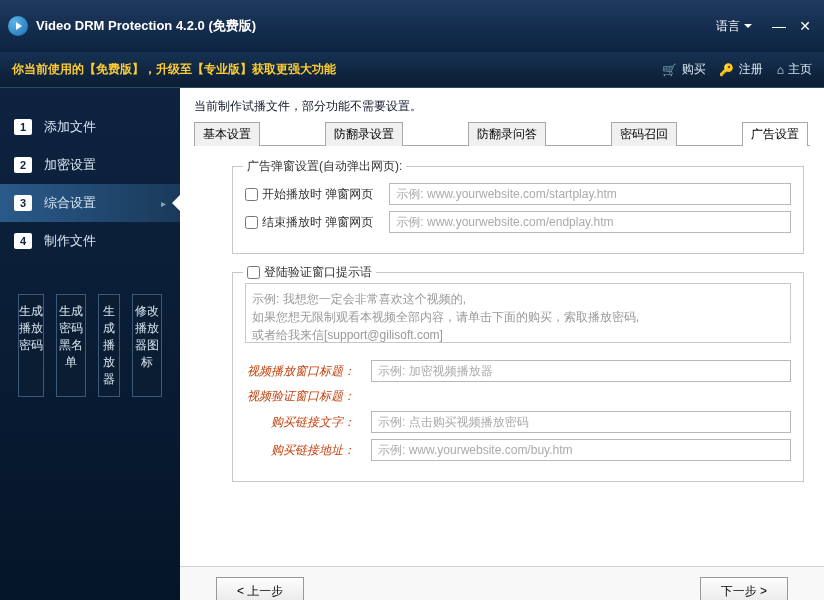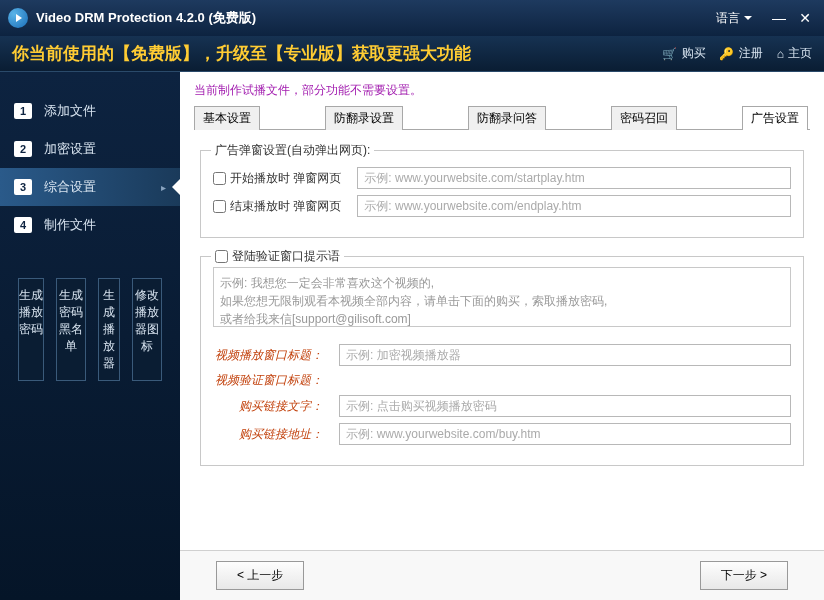--- a/index.html
+++ b/index.html
@@ -5,7 +5,7 @@
 * { margin: 0; padding: 0; box-sizing: border-box; font-family: "Microsoft YaHei", "SimSun", sans-serif; }
 body { width: 824px; height: 600px; overflow: hidden; background: #fff; }
 
-.titlebar { height: 36px; background: linear-gradient(to bottom, #1e3a5f, #0d2340); display: flex; align-items: center; padding: 0 8px; color: #fff; }
+.titlebar { height: 52px; background: linear-gradient(to bottom, #1e3a5f, #0d2340); display: flex; align-items: center; padding: 0 8px; color: #fff; }
 .titlebar .logo { width: 20px; height: 20px; border-radius: 50%; background: radial-gradient(circle at 30% 30%, #5ab4e8, #1a6db8); margin-right: 8px; display: flex; align-items: center; justify-content: center; position: relative; }
 .titlebar .logo::after { content: ""; position: absolute; width: 0; height: 0; border-left: 6px solid #fff; border-top: 4px solid transparent; border-bottom: 4px solid transparent; left: 8px; top: 6px; }
 .titlebar .title { font-size: 13px; font-weight: bold; flex: 1; }

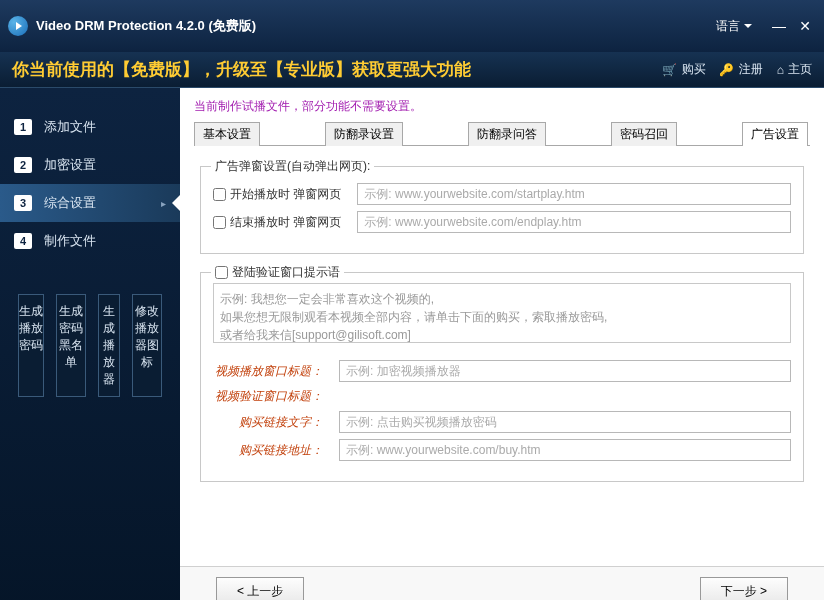--- a/index.html
+++ b/index.html
@@ -13,7 +13,7 @@
 .titlebar .winbtn { width: 22px; height: 22px; display: flex; align-items: center; justify-content: center; cursor: pointer; font-size: 14px; margin-left: 4px; }
 
 .toolbar { height: 36px; background: linear-gradient(to bottom, #163252, #0a1d33); display: flex; align-items: center; padding: 0 12px; color: #ffcc33; border-bottom: 1px solid #2a4a6a; }
-.toolbar .notice { font-size: 17px; font-weight: bold; flex: 1; }
+.toolbar .notice { font-size: 12px; font-weight: bold; flex: 1; }
 .toolbar .tbtn { color: #d8e4f0; font-size: 12px; display: flex; align-items: center; gap: 4px; margin-left: 14px; cursor: pointer; }
 
 .body { display: flex; height: 528px; }

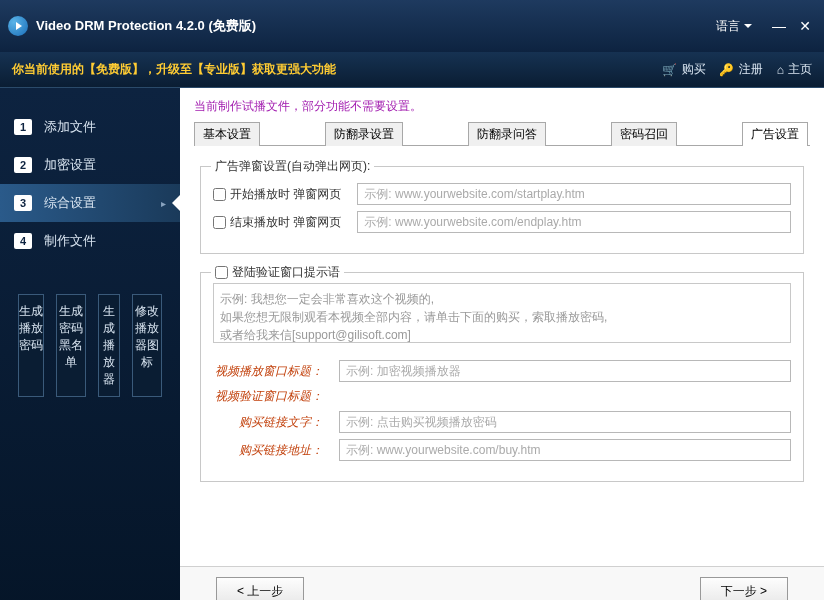--- a/index.html
+++ b/index.html
@@ -28,7 +28,7 @@
 .sidebtn { border: 1px solid #3a5a7a; background: #0a1d33; color: #d8e4f0; font-size: 12px; padding: 8px 0; text-align: center; cursor: pointer; }
 
 .main { flex: 1; background: #fff; display: flex; flex-direction: column; }
-.hint { padding: 10px 14px 6px; font-size: 12px; color: #a21caf; }
+.hint { padding: 10px 14px 6px; font-size: 12px; color: #0f172a; }
 .tabs { display: flex; padding: 0 14px; justify-content: space-between; }
 .tab { border: 1px solid #a8a8a8; border-bottom: none; padding: 3px 8px; font-size: 12px; background: #f0f0f0; margin-right: 2px; cursor: pointer; position: relative; top: 1px; }
 .tab.active { background: #fff; z-index: 2; }

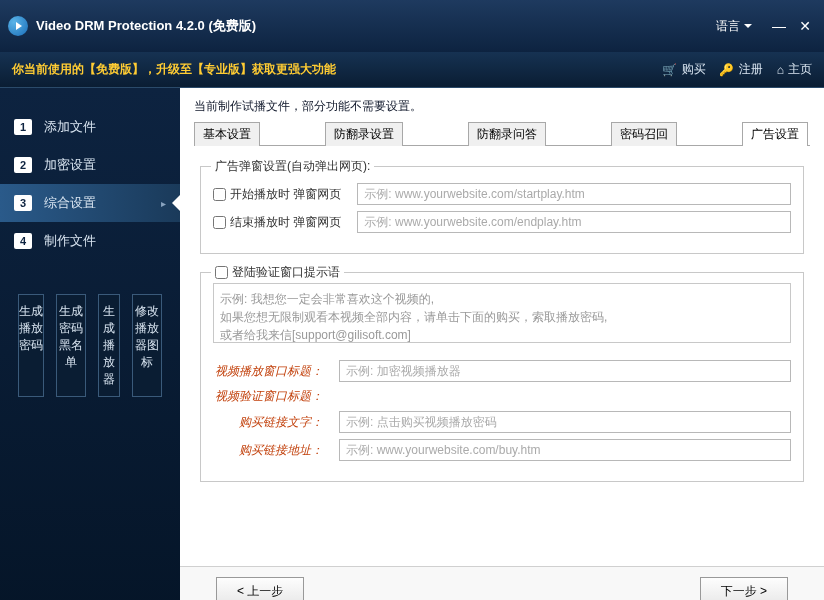--- a/index.html
+++ b/index.html
@@ -34,7 +34,7 @@
 .tab.active { background: #fff; z-index: 2; }
 .tabline { border-top: 1px solid #a8a8a8; margin: 0 14px; }
 
-.content { padding: 14px 20px; font-size: 12px; color: #333; flex: 1; }
+.content { padding: 14px 20px; font-size: 12px; color: #333; flex: 1; margin-left: 32px; }
 .fieldset { border: 1px solid #c8c8c8; padding: 10px 12px 14px; position: relative; margin-top: 6px; }
 .fieldset .legend { position: absolute; top: -9px; left: 10px; background: #fff; padding: 0 4px; font-size: 12px; }
 .row { display: flex; align-items: center; margin: 6px 0; gap: 16px; }

